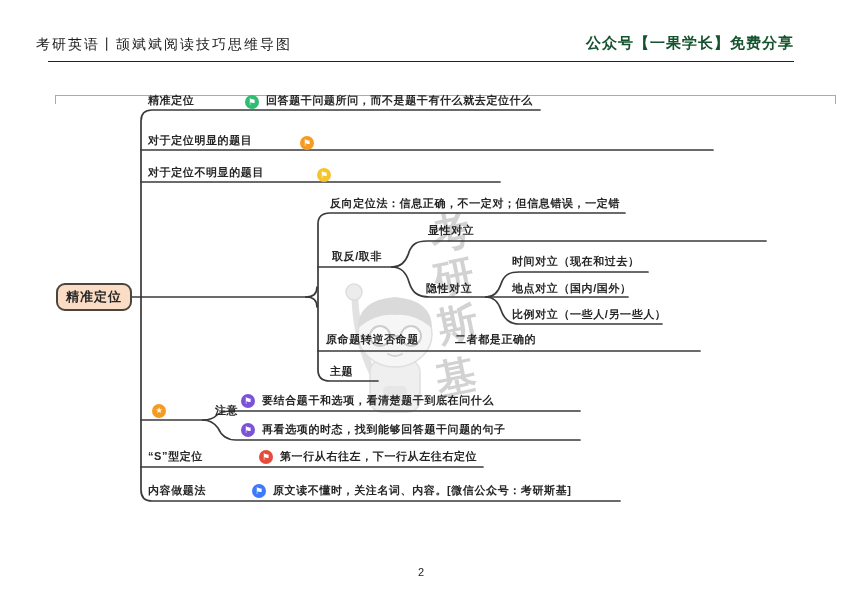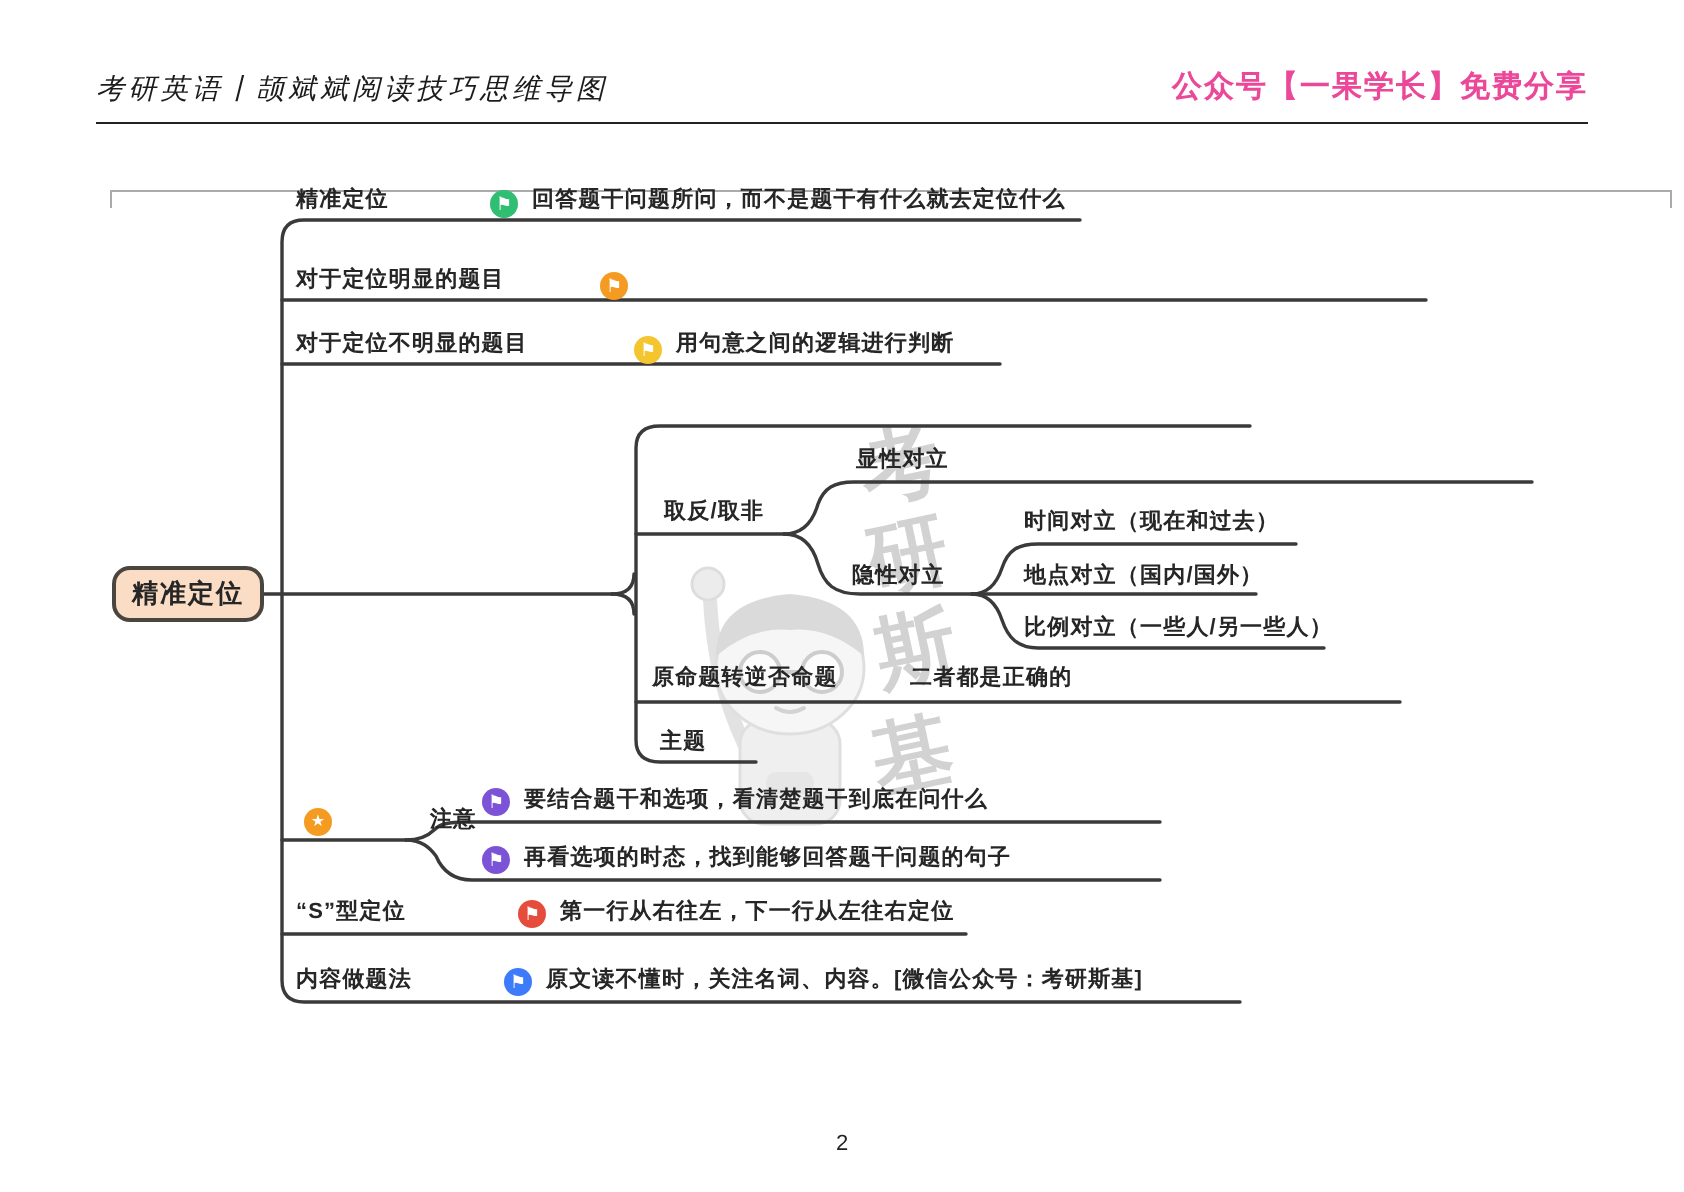--- a/index.html
+++ b/index.html
@@ -10,8 +10,8 @@
   }
   
   .h-left {
-    position:absolute; left:48px; top:36px; font-family:"DejaVu Serif", serif;
-    font-style:italic; font-size:14px; color:#1c1c1c; letter-spacing:2px; white-space:nowrap;
+    position:absolute; left:36px; top:36px; font-family:"DejaVu Serif", serif;
+    font-size:14px; color:#1c1c1c; letter-spacing:2px; white-space:nowrap;
   }
   .h-right {
     position:absolute; right:48px; top:34px; font-size:15px; font-weight:bold;

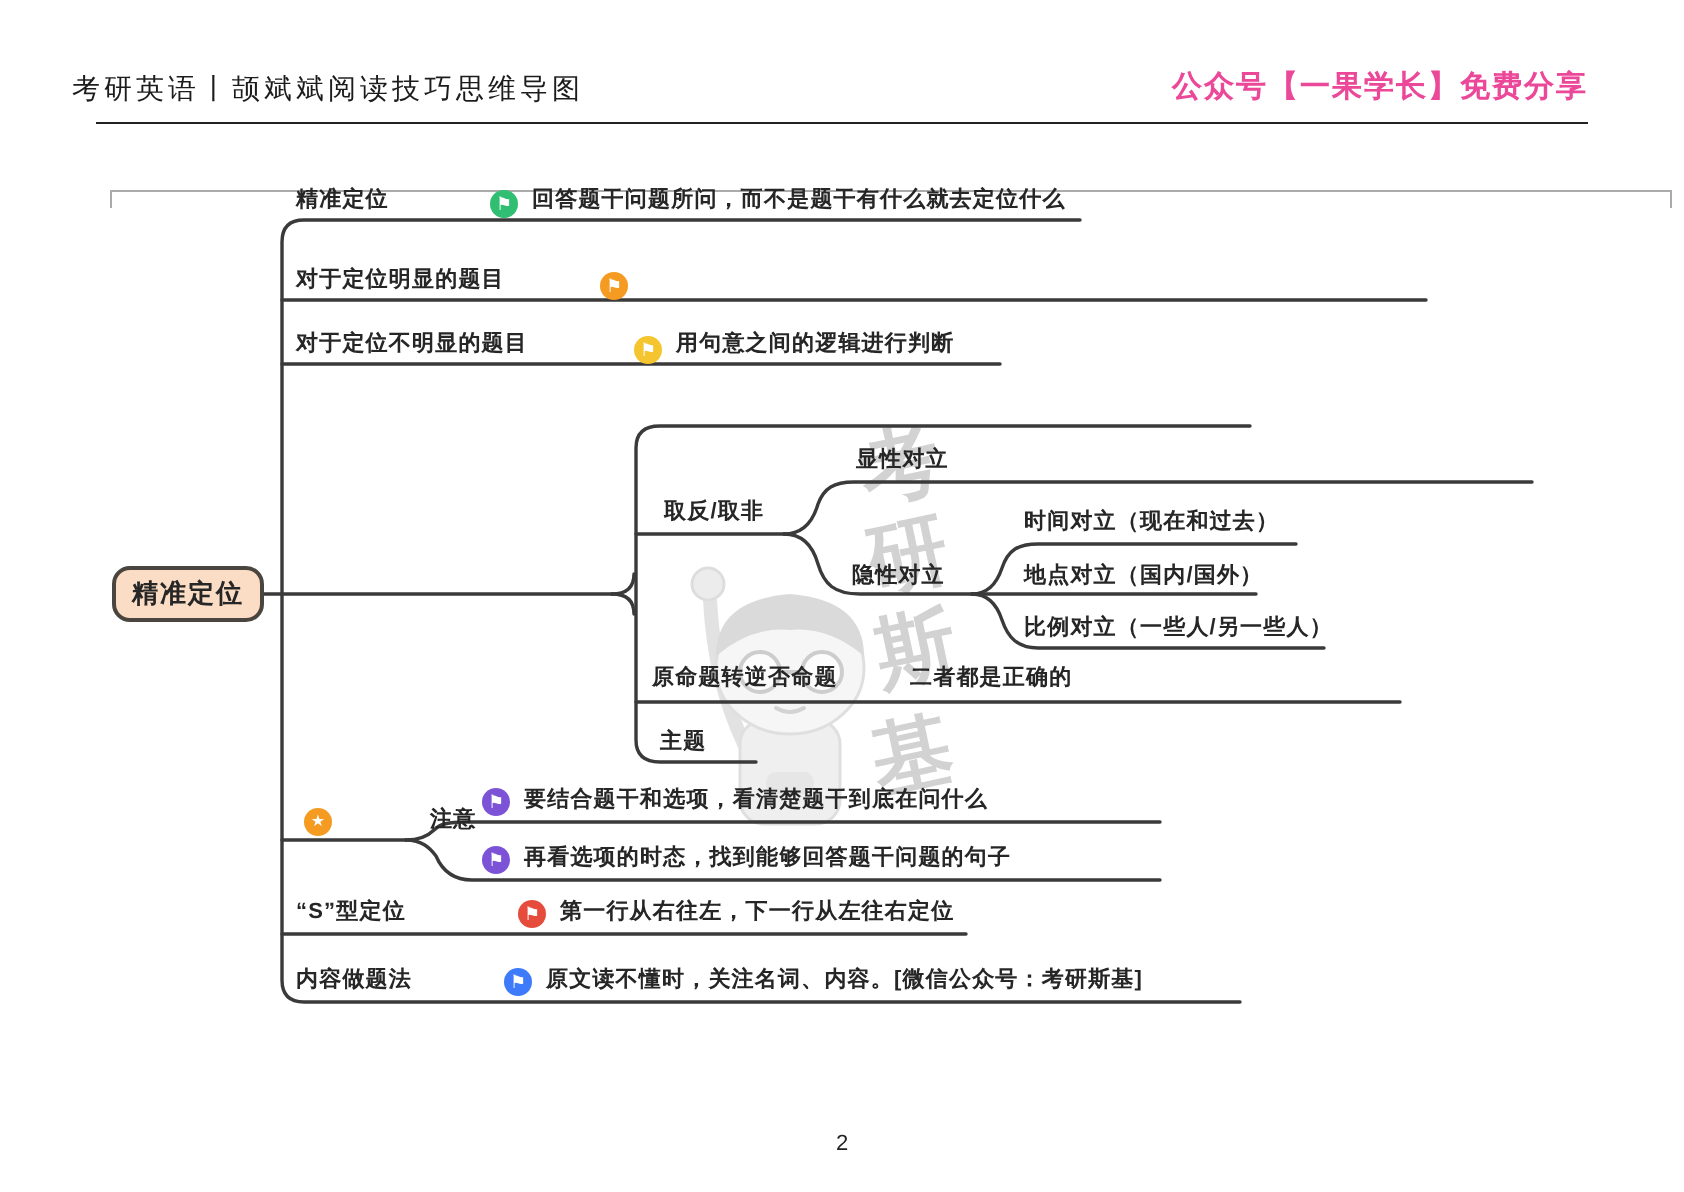--- a/index.html
+++ b/index.html
@@ -15,7 +15,7 @@
   }
   .h-right {
     position:absolute; right:48px; top:34px; font-size:15px; font-weight:bold;
-    color:#ec4899; letter-spacing:1px; white-space:nowrap;
+    color:#14532d; letter-spacing:1px; white-space:nowrap;
   }
   .h-rule { position:absolute; left:48px; top:61px; width:746px; border-top:1.5px solid #222; }
   .frame-top { position:absolute; left:55px; top:95px; width:781px; border-top:1px solid #ababab; }

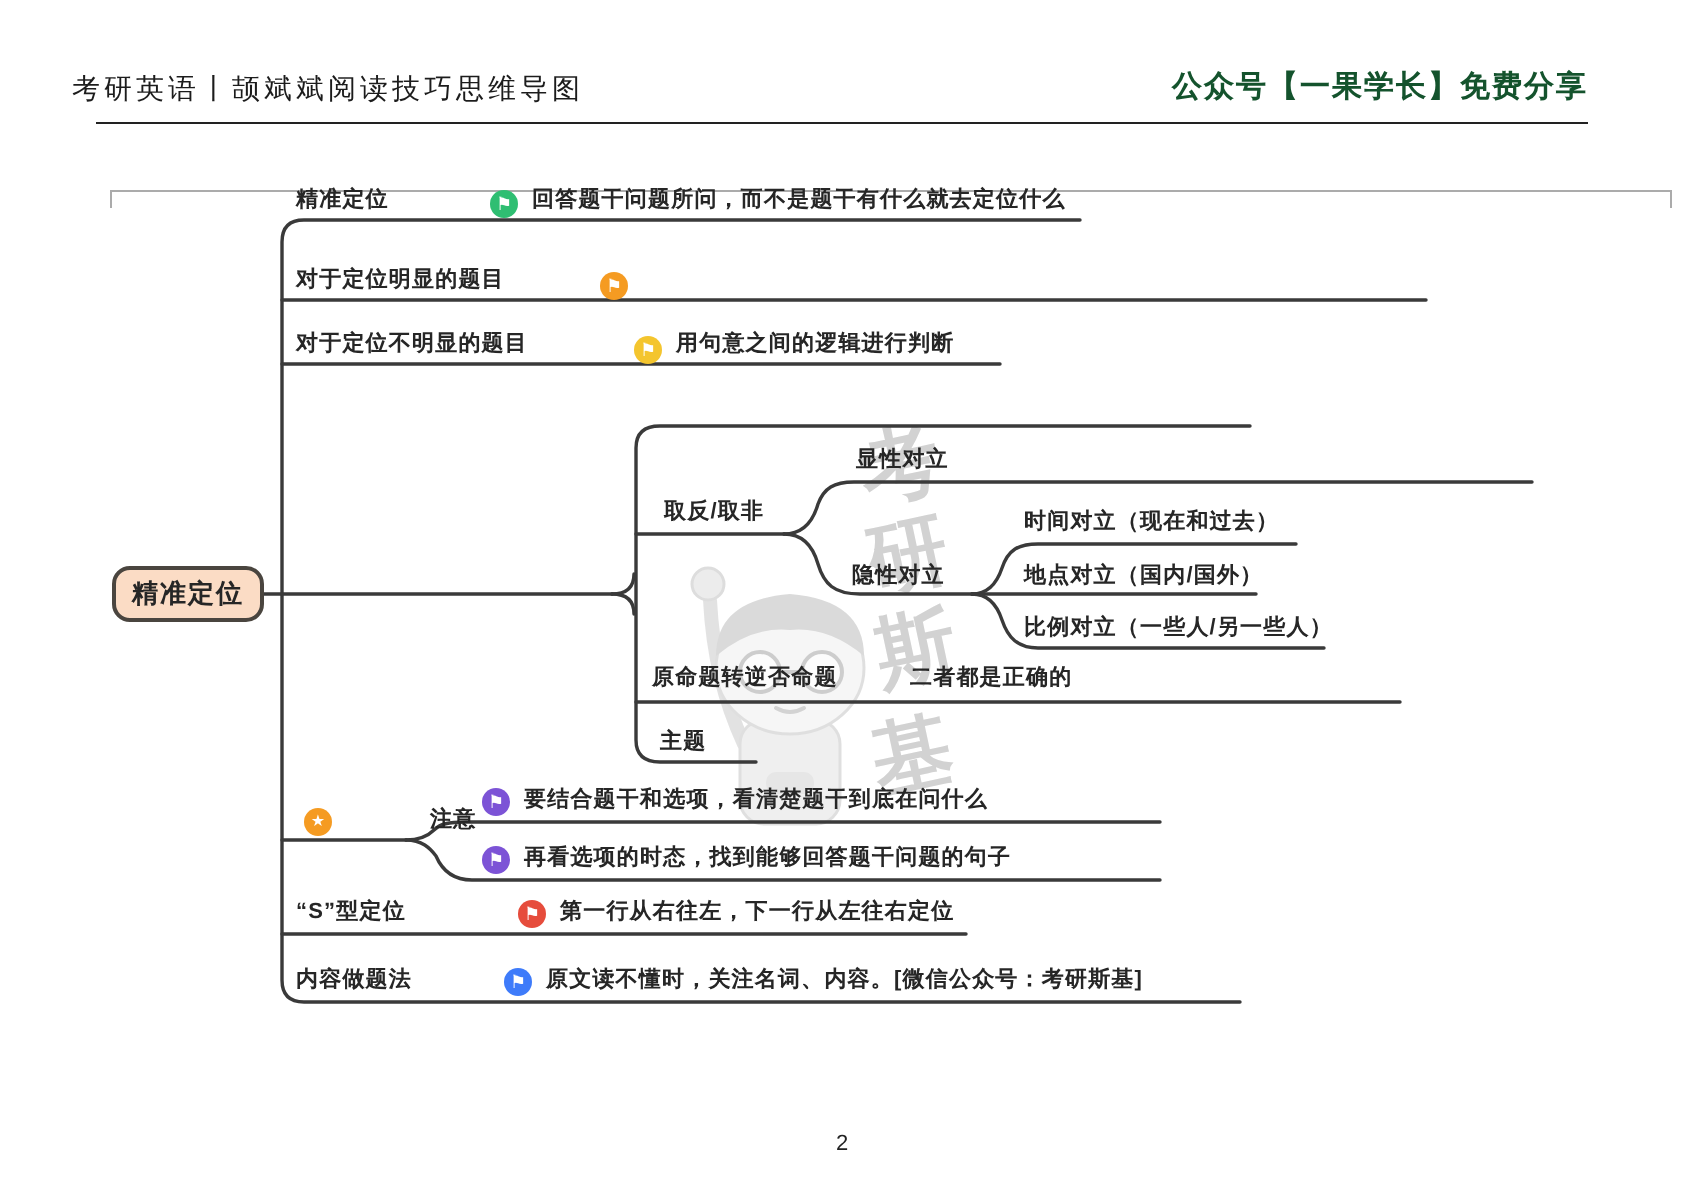--- a/index.html
+++ b/index.html
@@ -113,7 +113,6 @@
 
   <div class="mt" style="left:148px; top:165px;">对于定位不明显的题目</div>
   <span class="flag" style="left: 317px; top: 168px; background: rgb(244, 197, 46);">⚑</span>
-  <div class="mt" style="left:338px; top:165px;">用句意之间的逻辑进行判断</div>
 
   <div class="mt" style="left:332px; top:249px;">取反/取非</div>
   <div class="mt" style="left:428px; top:223px;">显性对立</div>

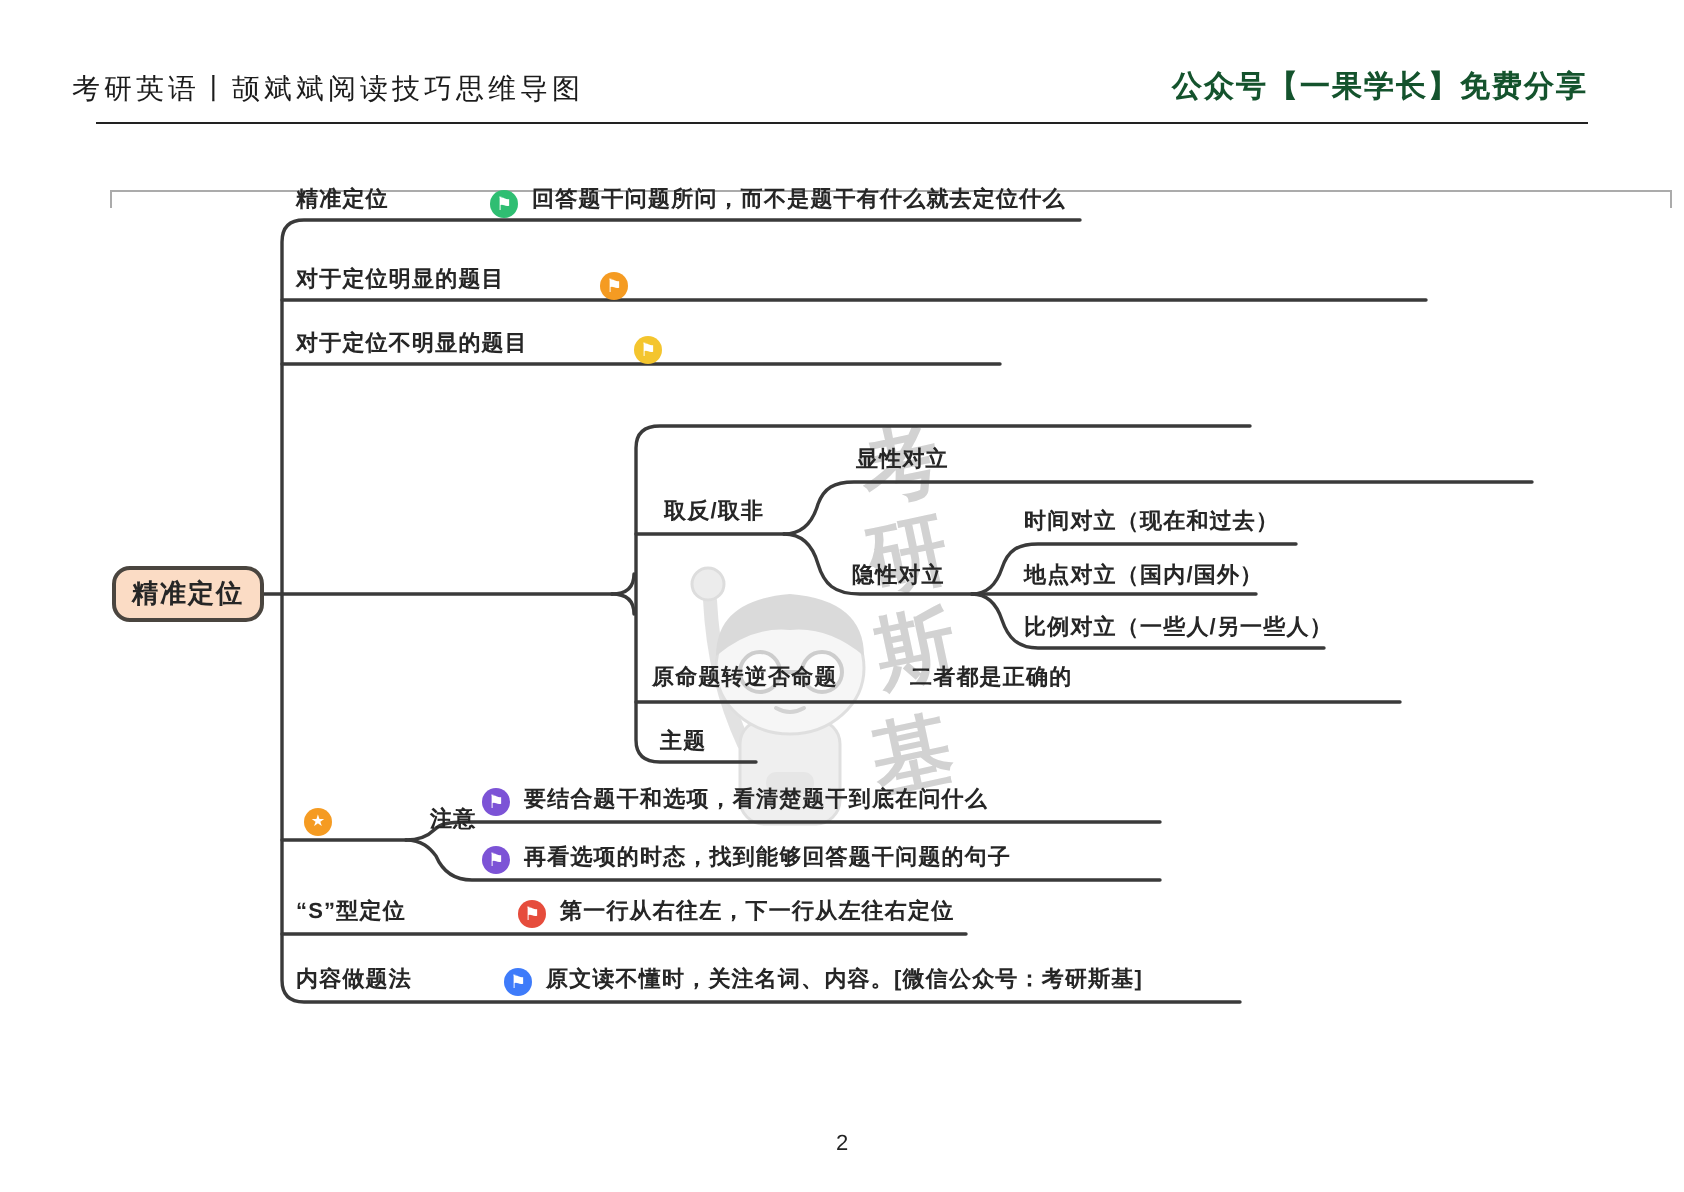--- a/index.html
+++ b/index.html
@@ -114,6 +114,7 @@
   <div class="mt" style="left:148px; top:165px;">对于定位不明显的题目</div>
   <span class="flag" style="left: 317px; top: 168px; background: rgb(244, 197, 46);">⚑</span>
 
+  <div class="mt" style="left:330px; top:196px;">反向定位法：信息正确，不一定对；但信息错误，一定错</div>
   <div class="mt" style="left:332px; top:249px;">取反/取非</div>
   <div class="mt" style="left:428px; top:223px;">显性对立</div>
   <div class="mt" style="left:426px; top:281px;">隐性对立</div>

